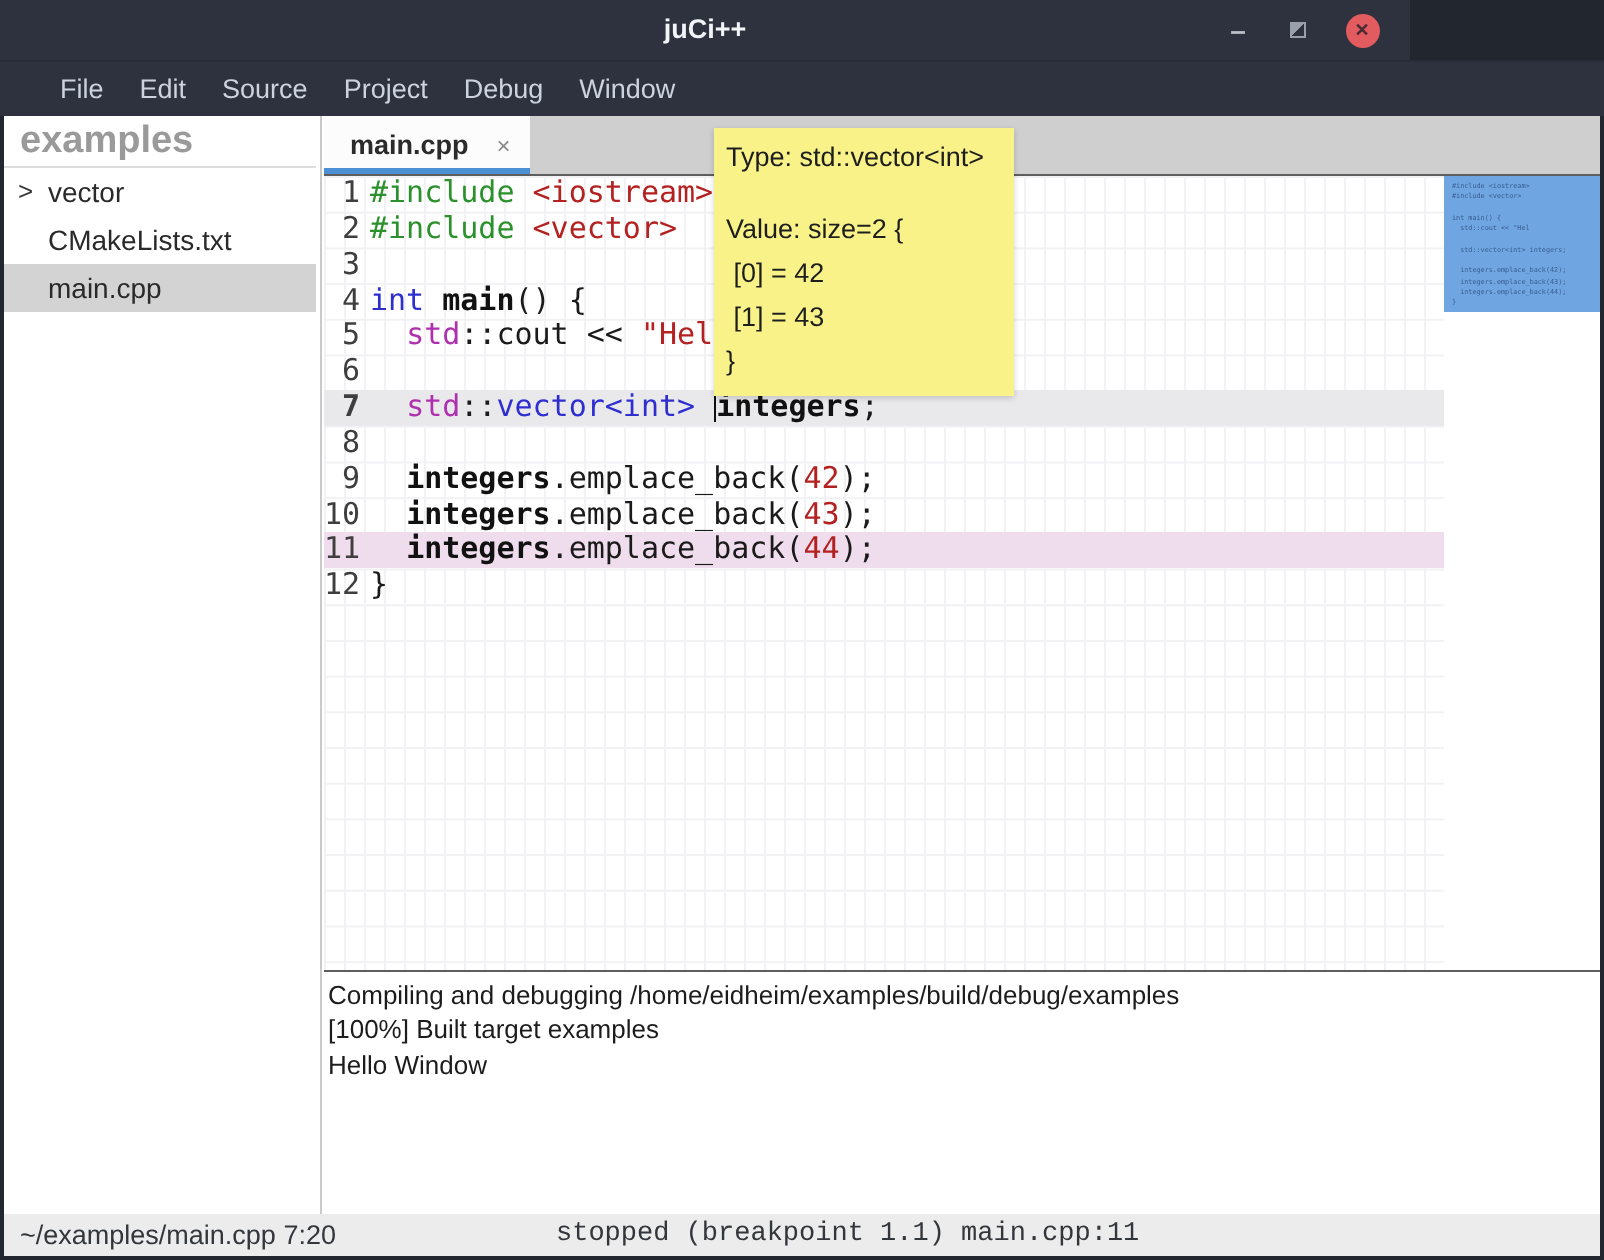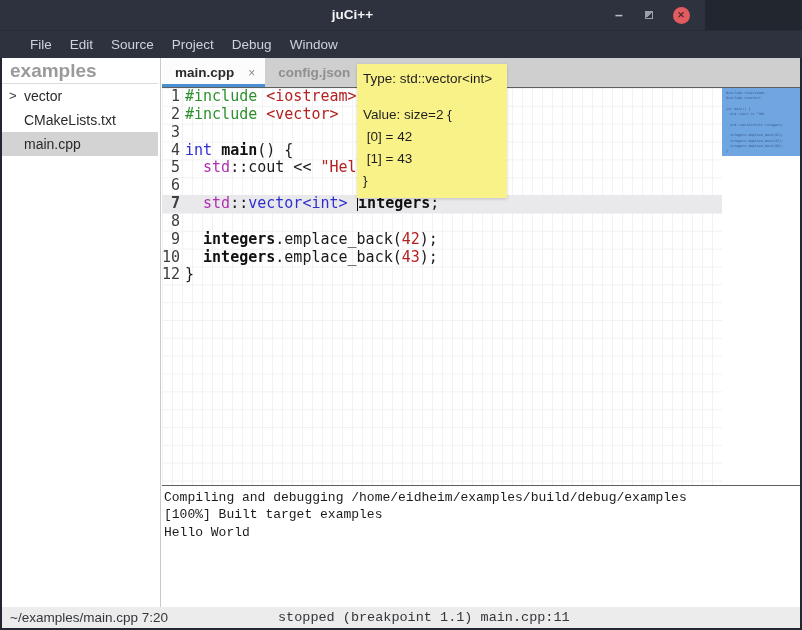--- a/index.html
+++ b/index.html
@@ -123,9 +123,6 @@
         <span>main.cpp</span>
         <span class="tab-close">×</span>
       </div>
-      <div class="tab">
-        <span>config.json</span>
-      </div>
     </div>
 
   <div class="editor" id="editor">

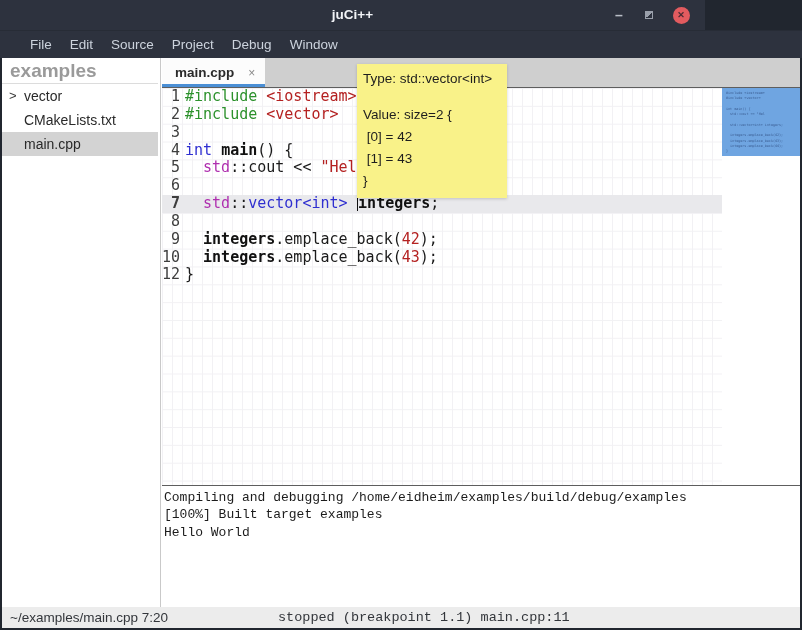--- a/index.html
+++ b/index.html
@@ -136,6 +136,7 @@
       <div class="row"><span class="ln">8</span><span class="code"></span></div>
       <div class="row"><span class="ln">9</span><span class="code"><span>  </span><span class="b">integers</span><span>.emplace_back(</span><span class="lit">42</span><span>);</span></span></div>
       <div class="row"><span class="ln">10</span><span class="code"><span>  </span><span class="b">integers</span><span>.emplace_back(</span><span class="lit">43</span><span>);</span></span></div>
+      <div class="row breakpoint"><span class="ln">11</span><span class="code"><span>  </span><span class="b">integers</span><span>.emplace_back(</span><span class="lit">44</span><span>);</span></span></div>
       <div class="row"><span class="ln">12</span><span class="code"><span>}</span></span></div>
     </div>
 

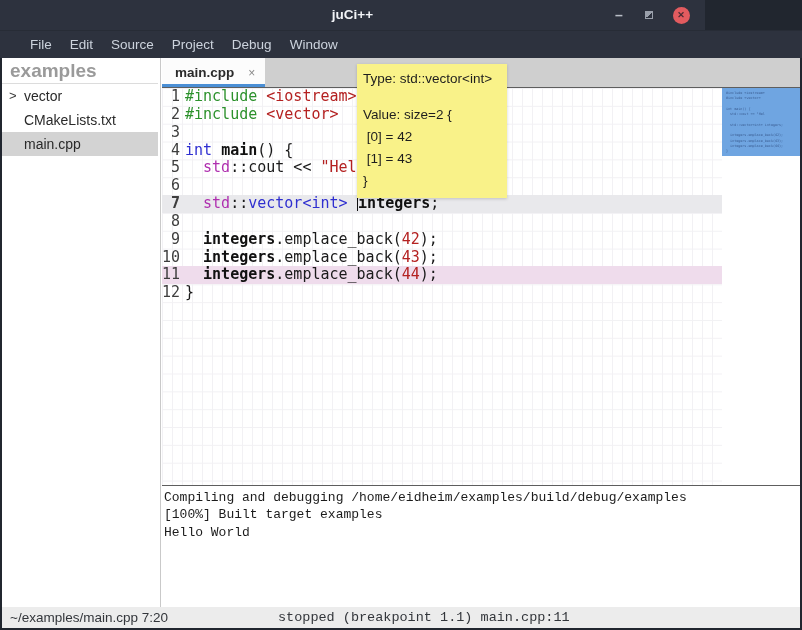--- a/index.html
+++ b/index.html
@@ -72,7 +72,7 @@
   
   .console{position:absolute;left:162px;top:485px;width:638px;height:122px;background:#ffffff;
            border-top:1px solid #5e5e5e;padding:3px 0 0 2px;
-           font-family:Liberation Mono, monospace;font-size:13px;color:#1c1c1c;}
+           font-family:Liberation Sans, sans-serif;font-size:13px;color:#1c1c1c;}
   .console-line{line-height:17.4px;white-space:pre;}
   
   .statusbar{position:absolute;left:2px;top:607px;width:798px;height:21px;background:var(--status_bg,#ececec);

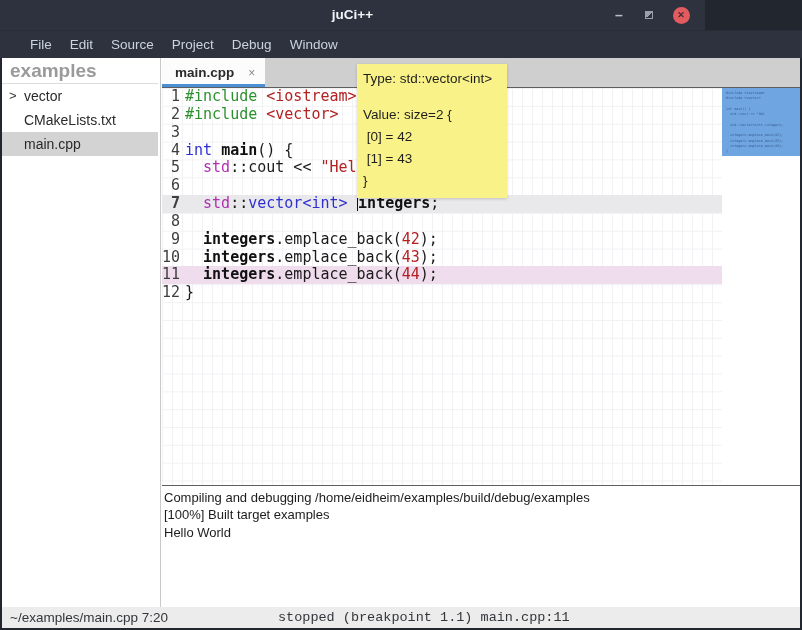--- a/index.html
+++ b/index.html
@@ -162,7 +162,7 @@
   <div class="console" id="console">
       <div class="console-line">Compiling and debugging /home/eidheim/examples/build/debug/examples</div>
       <div class="console-line">[100%] Built target examples</div>
-      <div class="console-line">Hello World</div>
+      <div class="console-line">Hello Window</div>
     </div>
 
   <div class="statusbar">

